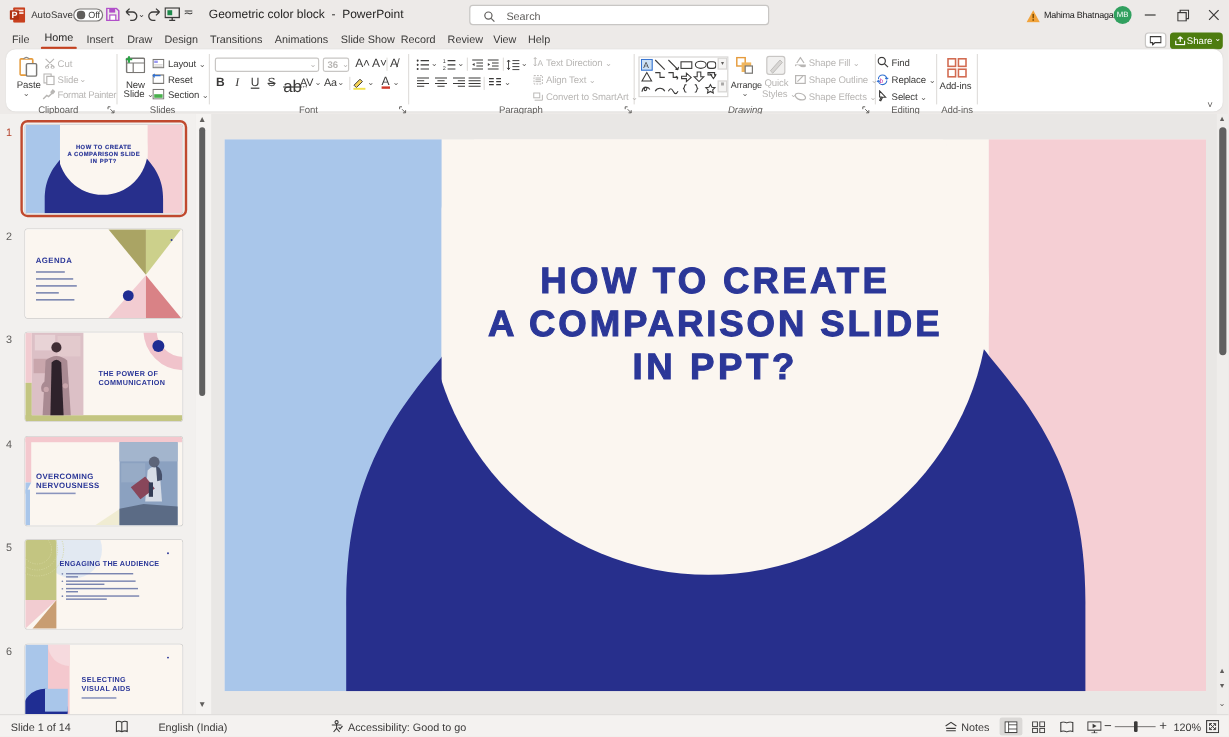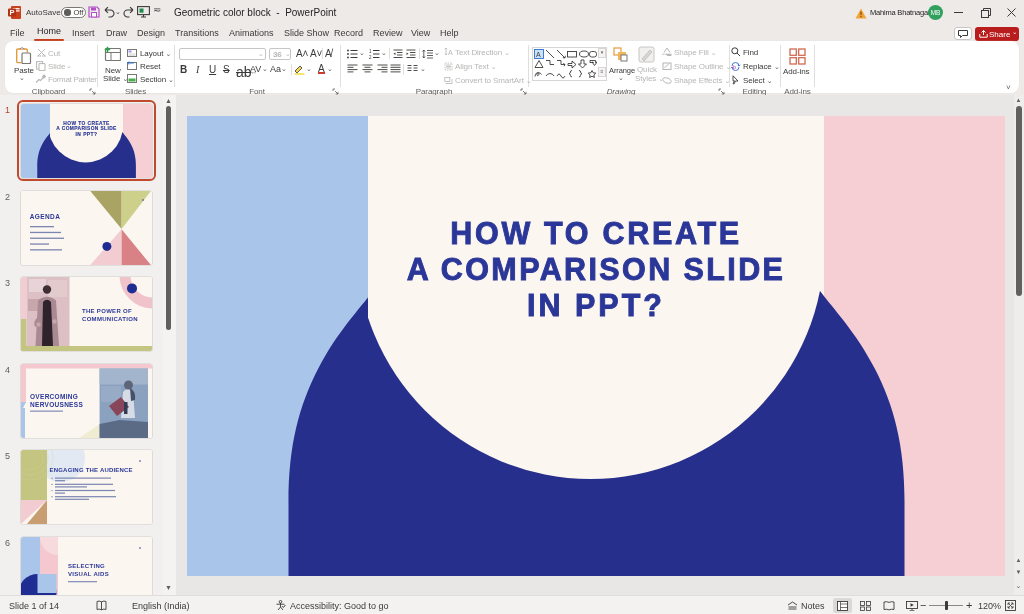--- a/index.html
+++ b/index.html
@@ -55,6 +55,13 @@
   <span class="abs" style="left:153px;top:4px;font-size:10px;color:#3b3a39;">≂</span>
   <span class="abs" style="left:174px;top:7px;font-size:10px;color:#252423;">Geometric color block &nbsp;-&nbsp; PowerPoint</span>
 
+  <div class="abs" style="left:391px;top:4px;width:250px;height:17px;background:#fff;border:1px solid #c8c6c4;border-radius:3px;">
+    <svg class="abs" style="left:11px;top:3.5px;" width="10" height="10" viewBox="0 0 10 10">
+      <circle cx="4" cy="4" r="3" fill="none" stroke="#605e5c" stroke-width="1"></circle>
+      <path d="M6.3,6.3 L9,9" stroke="#605e5c" stroke-width="1"></path>
+    </svg>
+    <span class="abs" style="left:30px;top:3.5px;font-size:9px;color:#605e5c;">Search</span>
+  </div>
 
   <svg class="abs" style="left:855px;top:8px;" width="12" height="11" viewBox="0 0 12 11">
     <path d="M6,0.5 L11.5,10.5 H0.5 Z" fill="#f2a33a"></path>

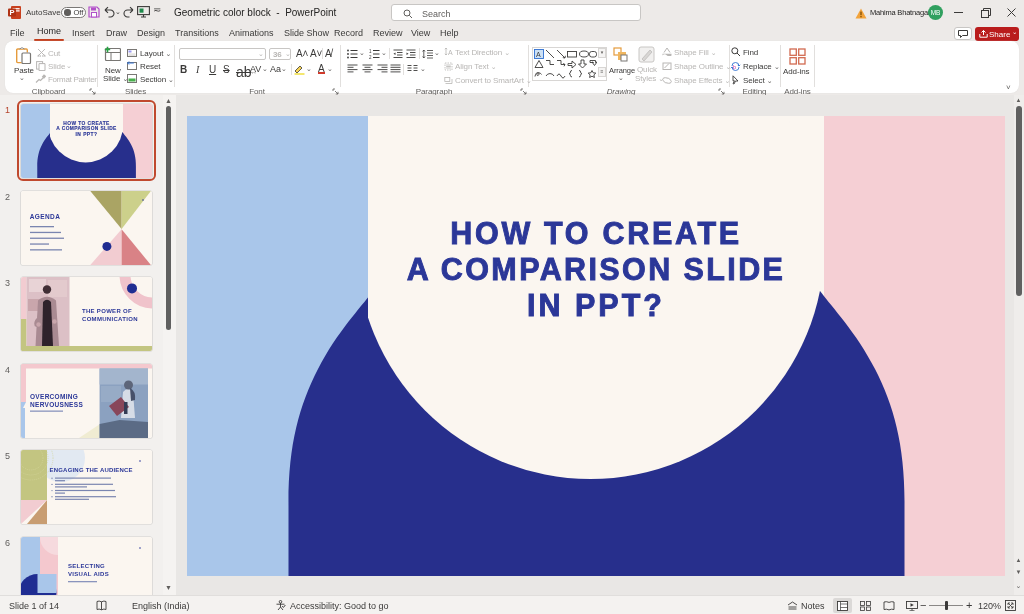--- a/index.html
+++ b/index.html
@@ -100,7 +100,7 @@
     <path d="M0.5,0.5 h9 v5 h-5 l-2,2 v-2 h-2 z" fill="none" stroke="#3b3a39" stroke-width="1"></path>
   </svg>
 
-  <div class="abs" style="left:975px;top:1.5px;width:44px;height:14px;background:#b91c1c;border-radius:3px;">
+  <div class="abs" style="left:975px;top:1.5px;width:44px;height:14px;background:#4d7c0f;border-radius:3px;">
     <svg class="abs" style="left:4px;top:3px;" width="9" height="8" viewBox="0 0 9 8">
       <path d="M0.8,4 v3.2 h7.4 v-3.2 M4.5,0.5 v4.5 M4.5,0.5 l-2,2 M4.5,0.5 l2,2" fill="none" stroke="#fff" stroke-width="1"></path>
     </svg>

